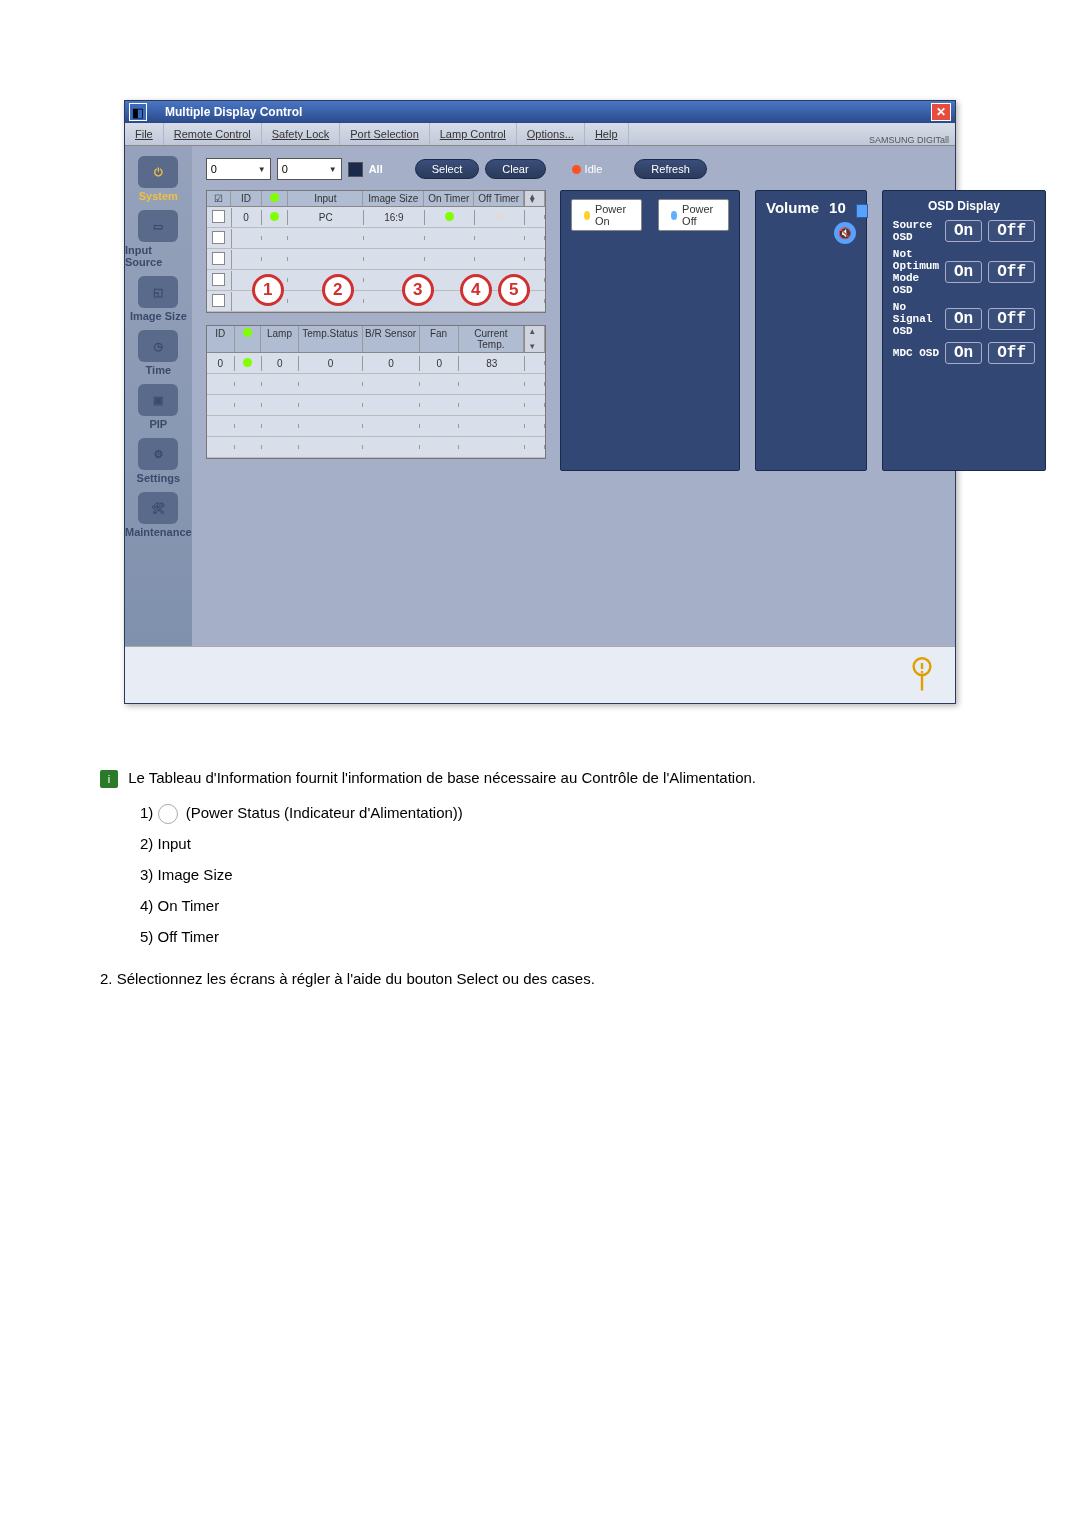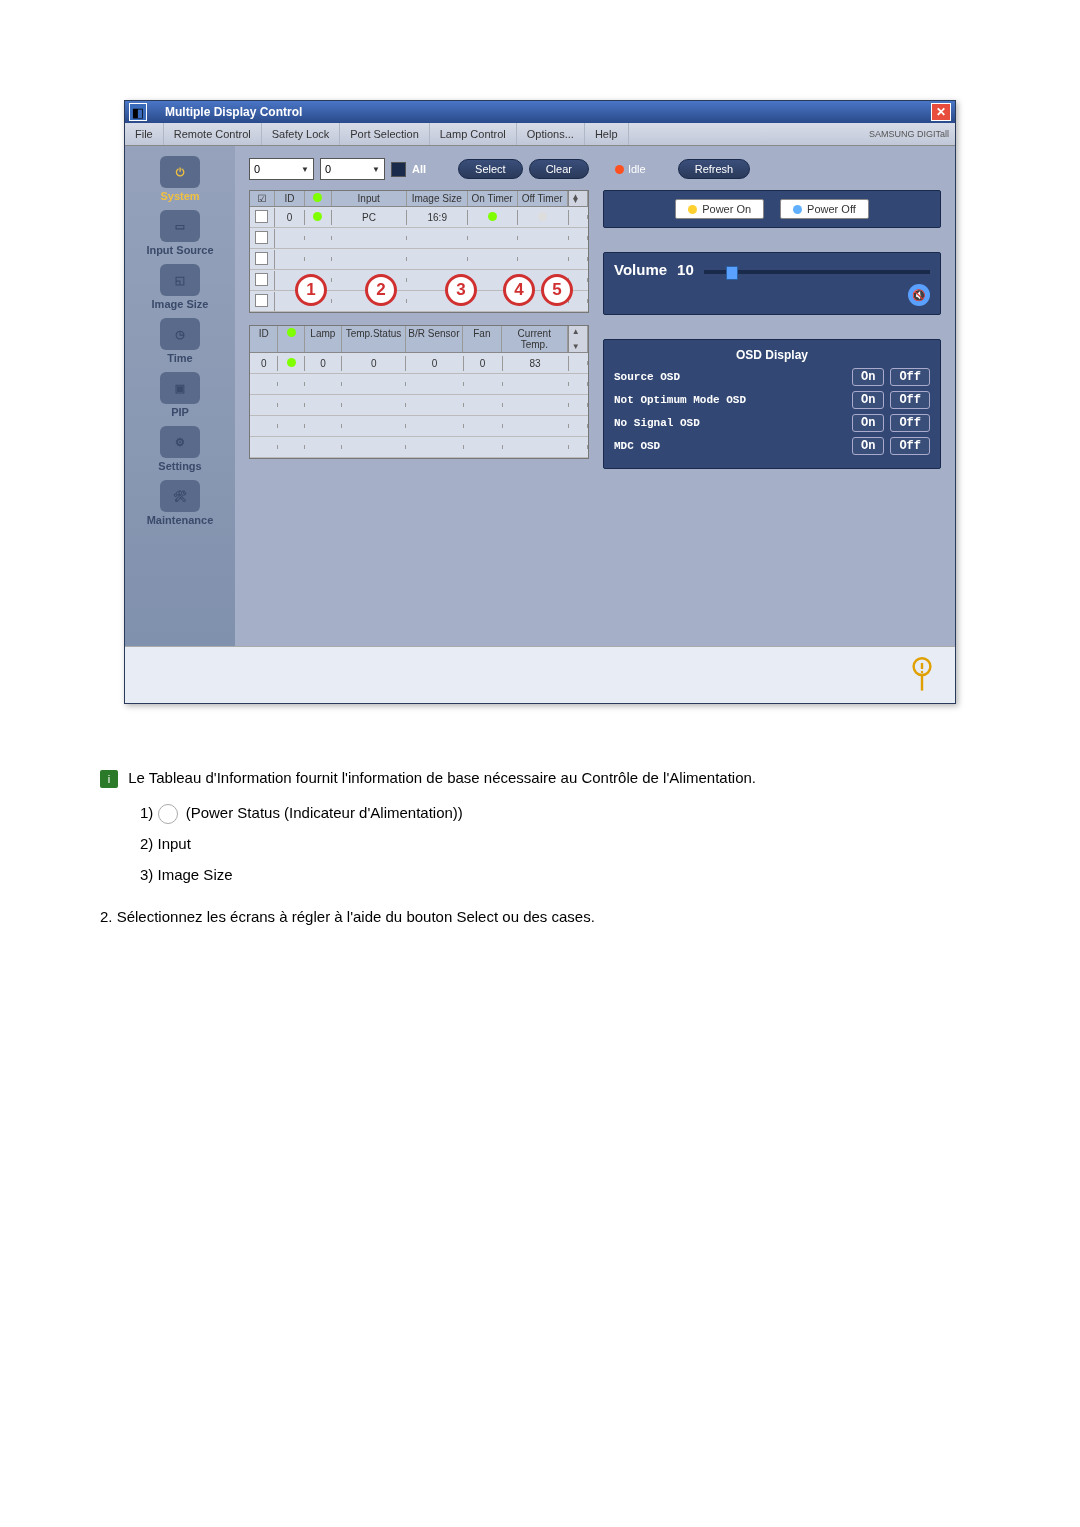--- a/index.html
+++ b/index.html
@@ -60,11 +60,12 @@
   background: linear-gradient(#d8dce8, #c0c8d8);
   height: 22px;
   display: flex;
-  align-items: center;
+  align-items: flex-end;
   font-size: 11px;
   color: #333;
   border-bottom: 1px solid #888;
   position: relative;
+  text-decoration: underline;
 }
 .menubar .menu-item {
   padding: 0 10px;

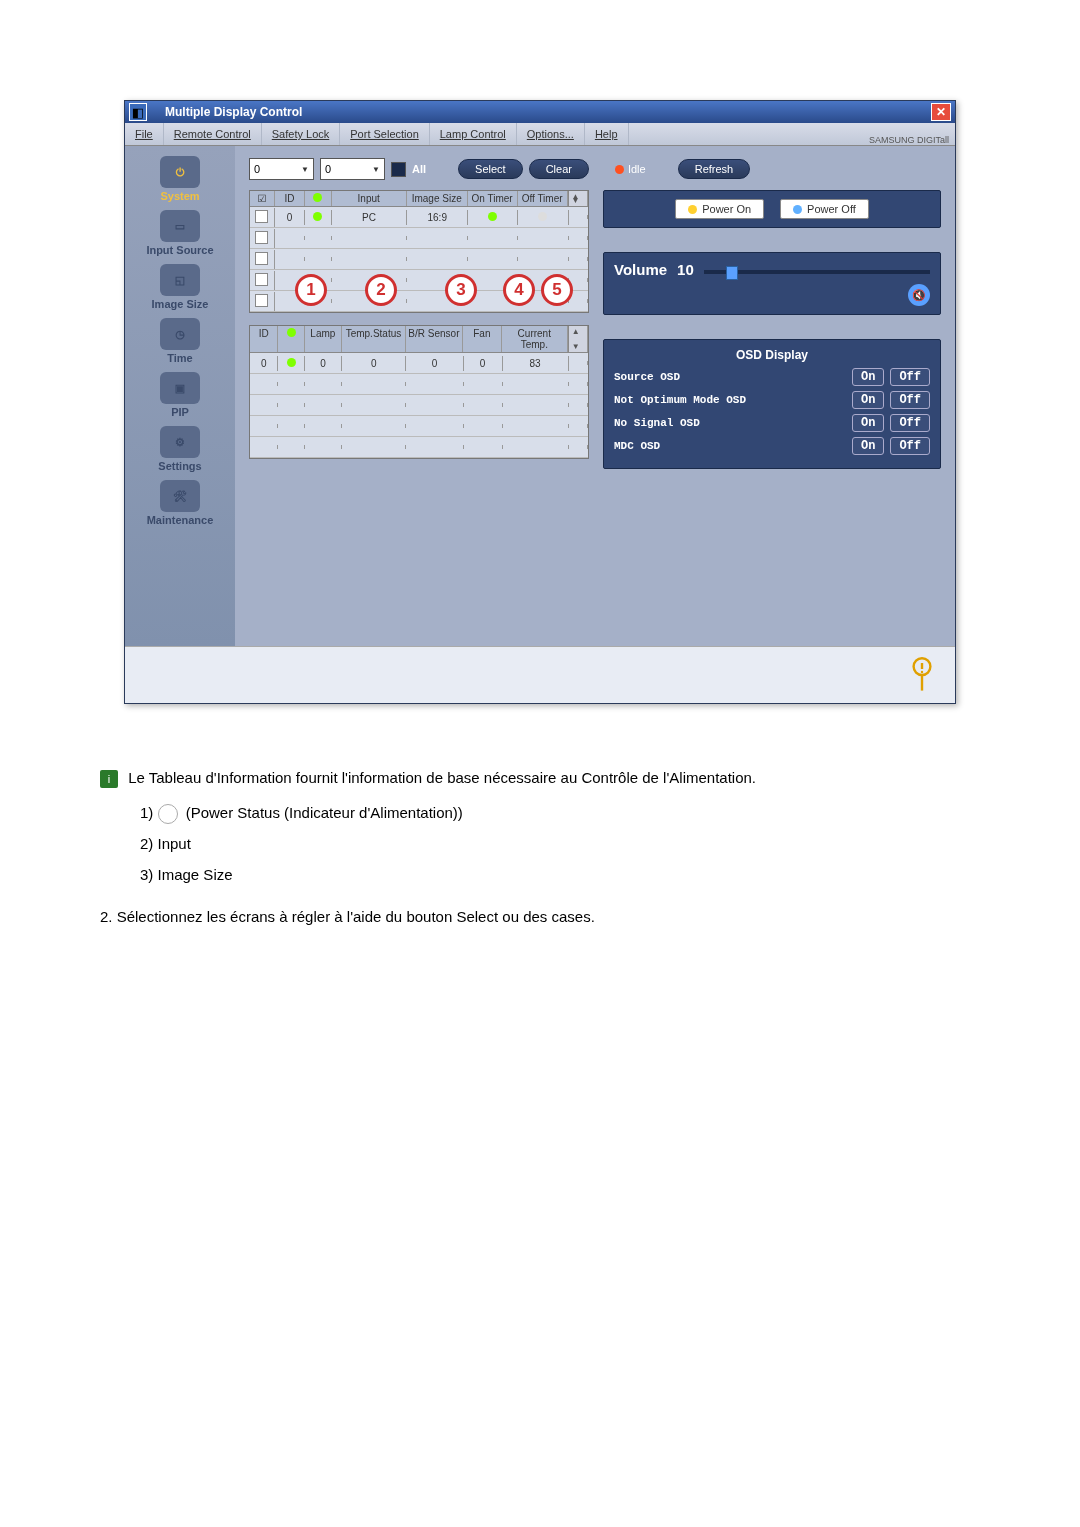--- a/index.html
+++ b/index.html
@@ -170,7 +170,7 @@
 .scroll-stub::before, .scroll-stub::after { content:"▲"; font-size:8px; color:#555; position:absolute; left:3px;}
 .scroll-stub::before { top:1px; }
 .scroll-stub::after { content:"▼"; bottom:1px; }
-.right-panels { flex: 1; display: flex; flex-direction: column; gap: 24px; }
+.right-panels { flex: 1; display: flex; flex-direction: row; gap: 15px; }
 .panel {
   background: #324773;
   border: 1px solid #1a2a4a;

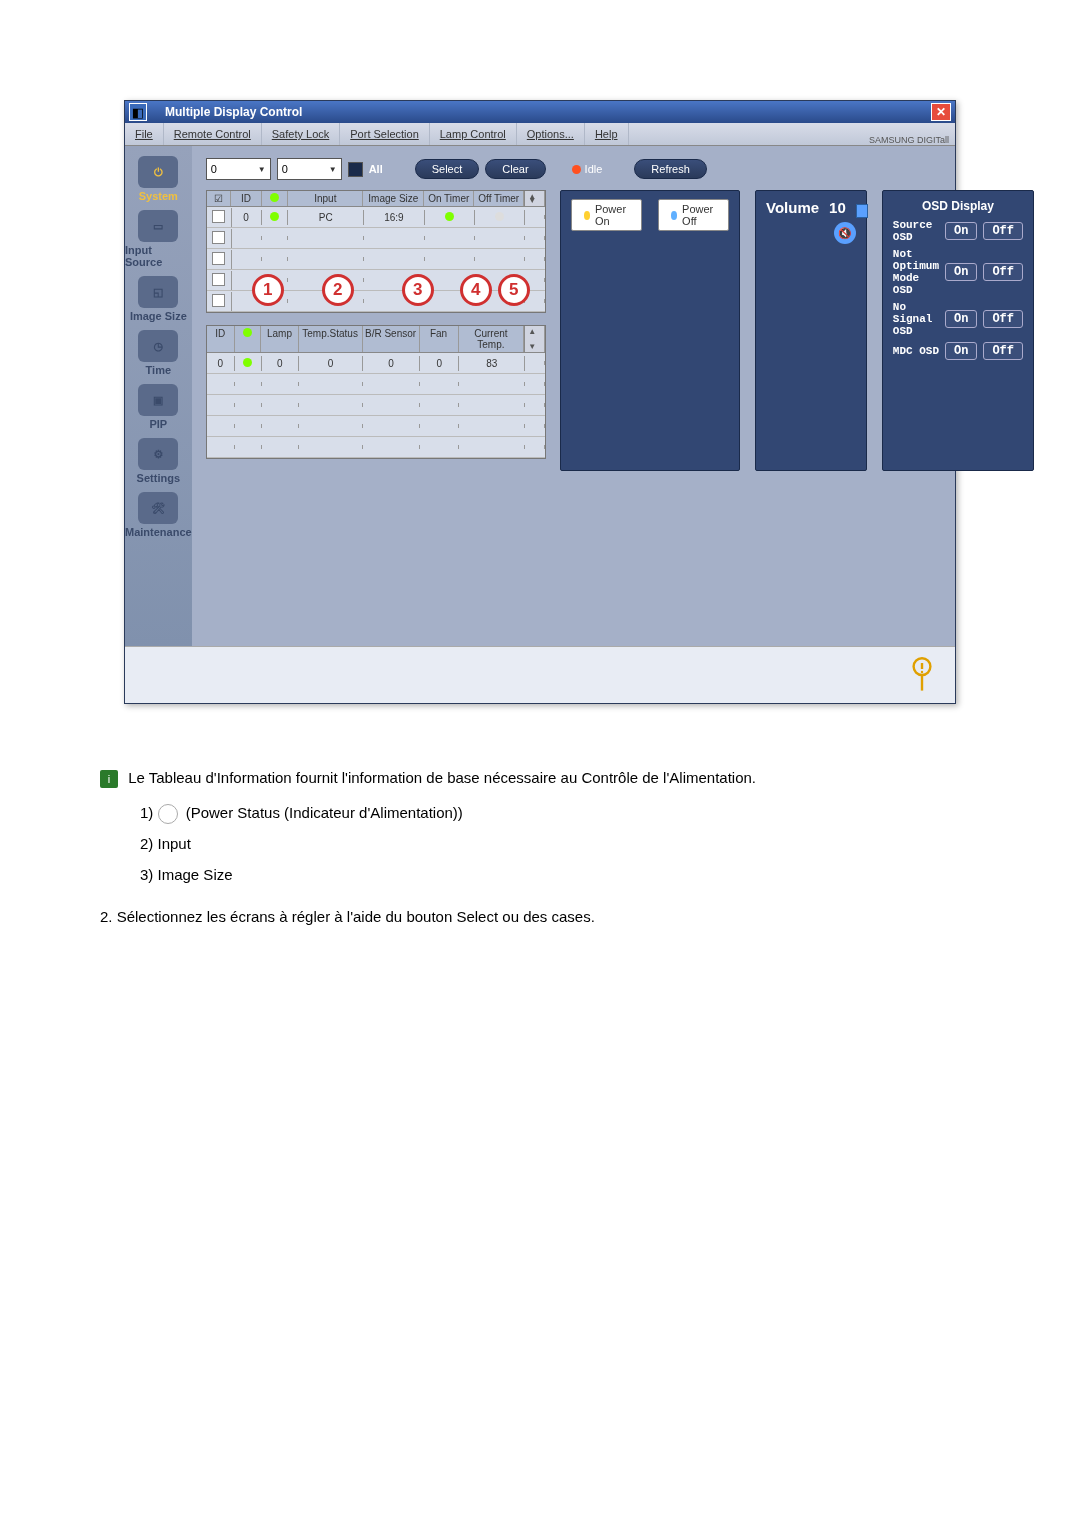--- a/index.html
+++ b/index.html
@@ -197,7 +197,7 @@
 .osd-title { text-align:center; font-weight:bold; font-size:12px; margin-bottom:6px; }
 .osd-row { display:flex; align-items:center; gap:6px; font-size:11px; font-weight:bold; margin-bottom:5px;font-family:Liberation Mono, monospace; }
 .osd-row .lbl { flex:1; }
-.seg-btn { border:1px solid #aac; border-radius:3px; font-size:12px; color:#fff; padding:1px 8px; background:#3a4e7a; }
+.seg-btn { border:1px solid #aac; border-radius:3px; font-size:16px; color:#fff; padding:1px 8px; background:#3a4e7a; }
 .footer-bar {
   background: #e8ecf4;
   border-top: 1px solid #aaa;

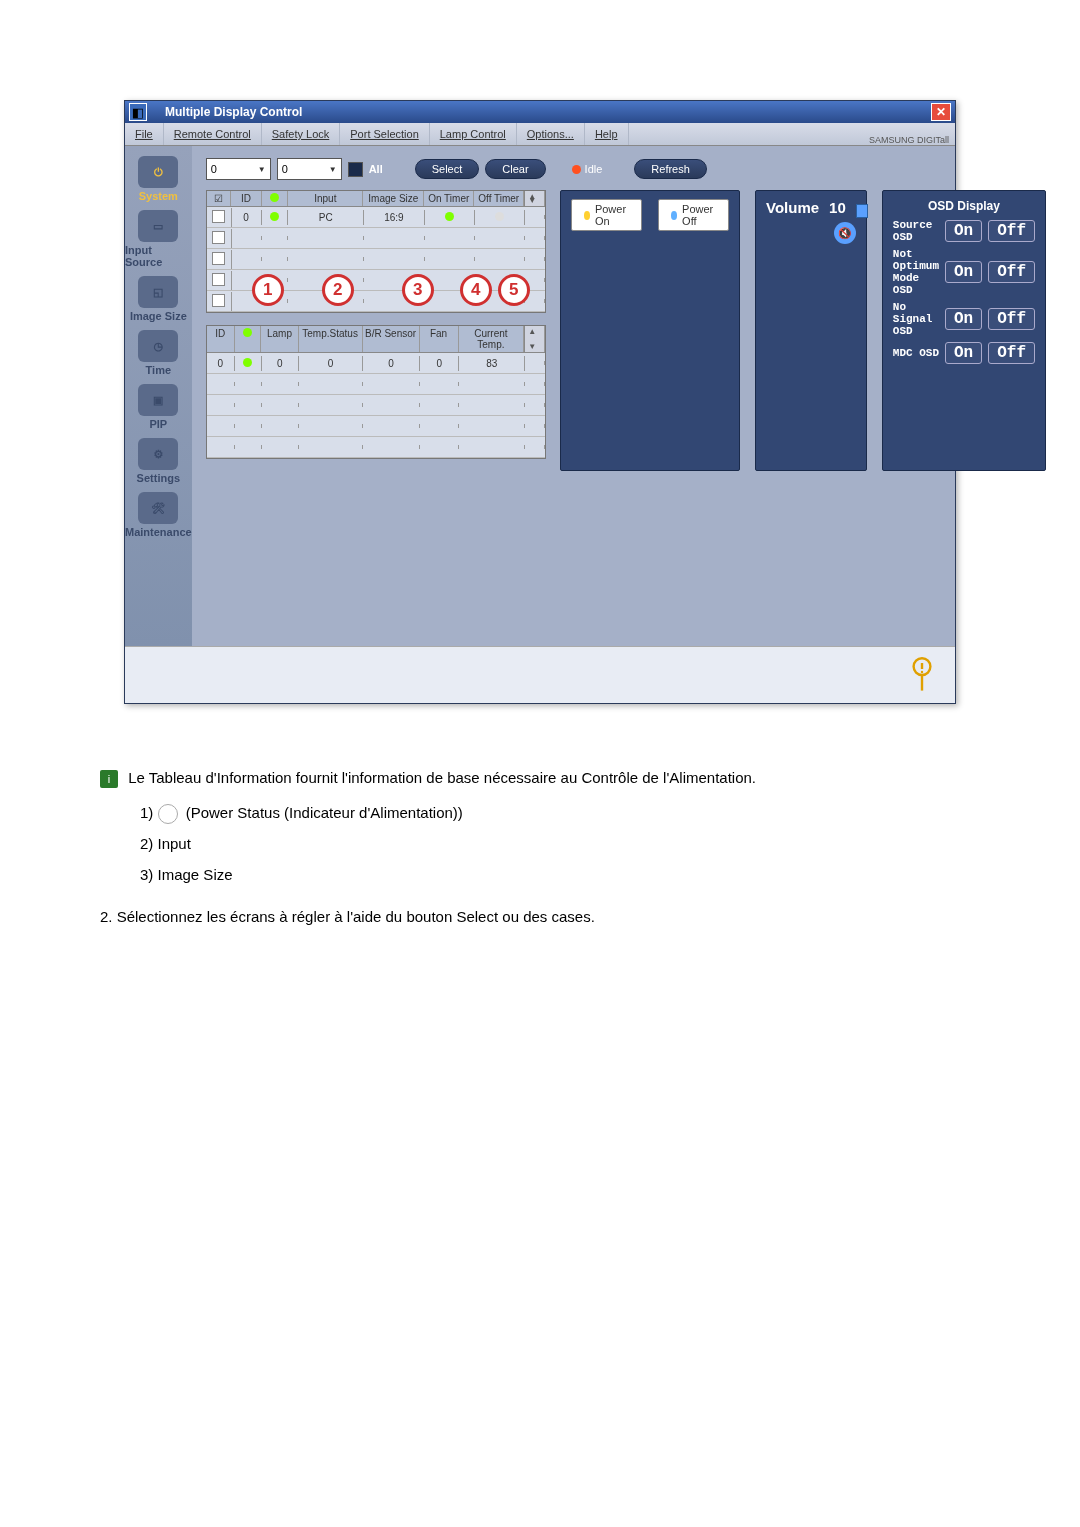--- a/index.html
+++ b/index.html
@@ -521,6 +521,7 @@
       <li>1) <span class="power-mini"></span> <span>(Power Status (Indicateur d'Alimentation))</span></li>
       <li>2) <span>Input</span></li>
       <li>3) <span>Image Size</span></li>
+      <li>4) <span>On Timer</span></li>
     </ol>
     <div style="">2.  Sélectionnez les écrans à régler à l'aide du bouton Select ou des cases.</div>
   </div>

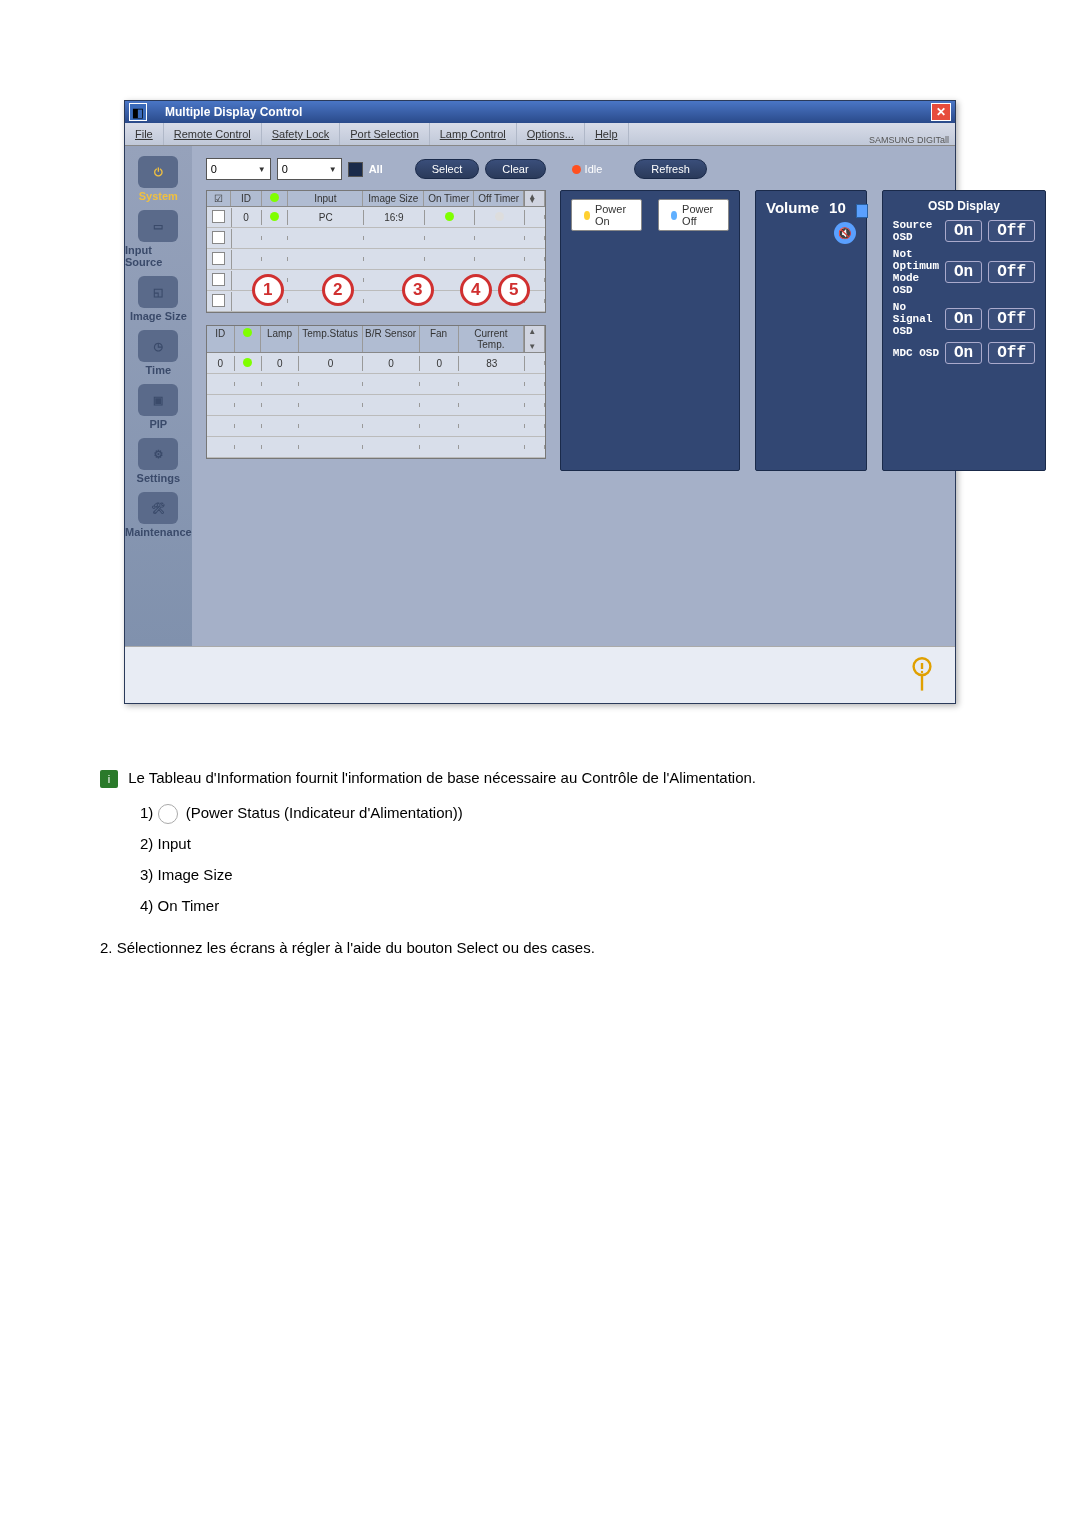--- a/index.html
+++ b/index.html
@@ -522,6 +522,7 @@
       <li>2) <span>Input</span></li>
       <li>3) <span>Image Size</span></li>
       <li>4) <span>On Timer</span></li>
+      <li>5) <span>Off Timer</span></li>
     </ol>
     <div style="">2.  Sélectionnez les écrans à régler à l'aide du bouton Select ou des cases.</div>
   </div>

